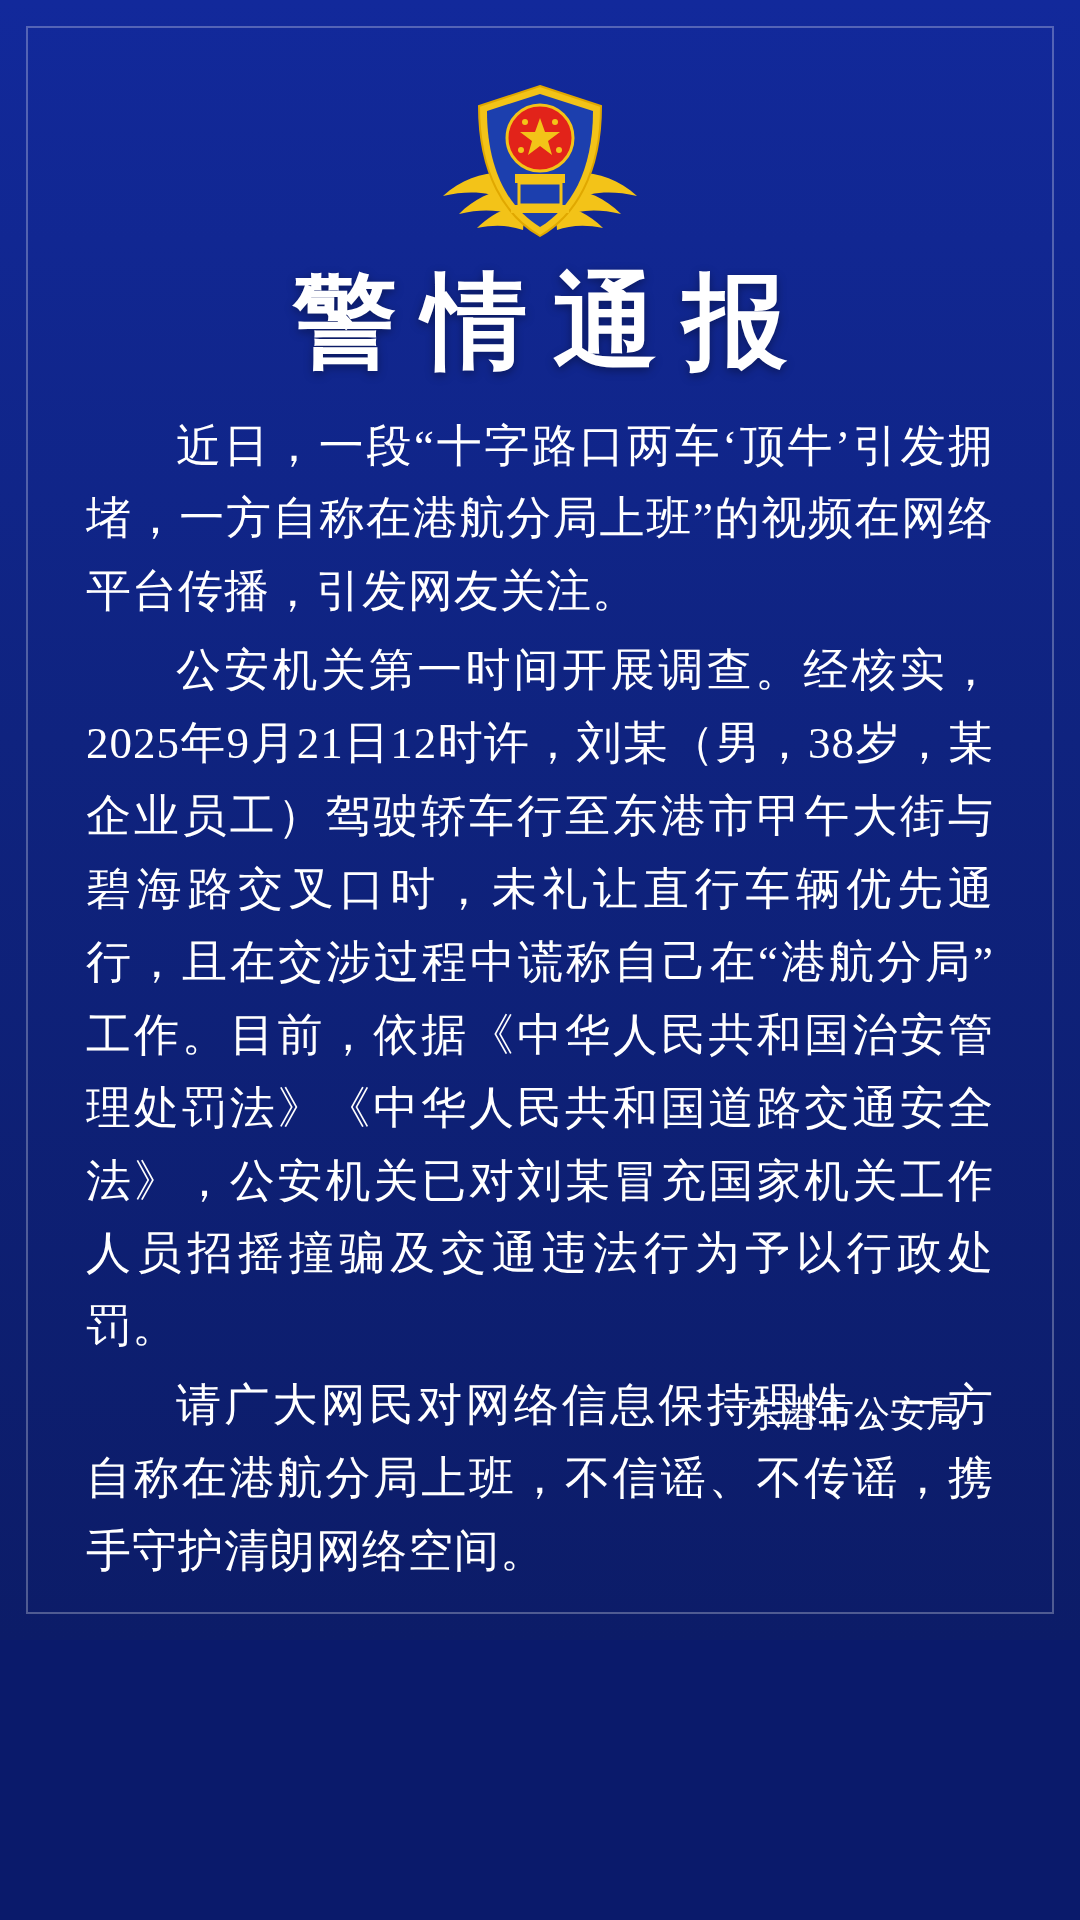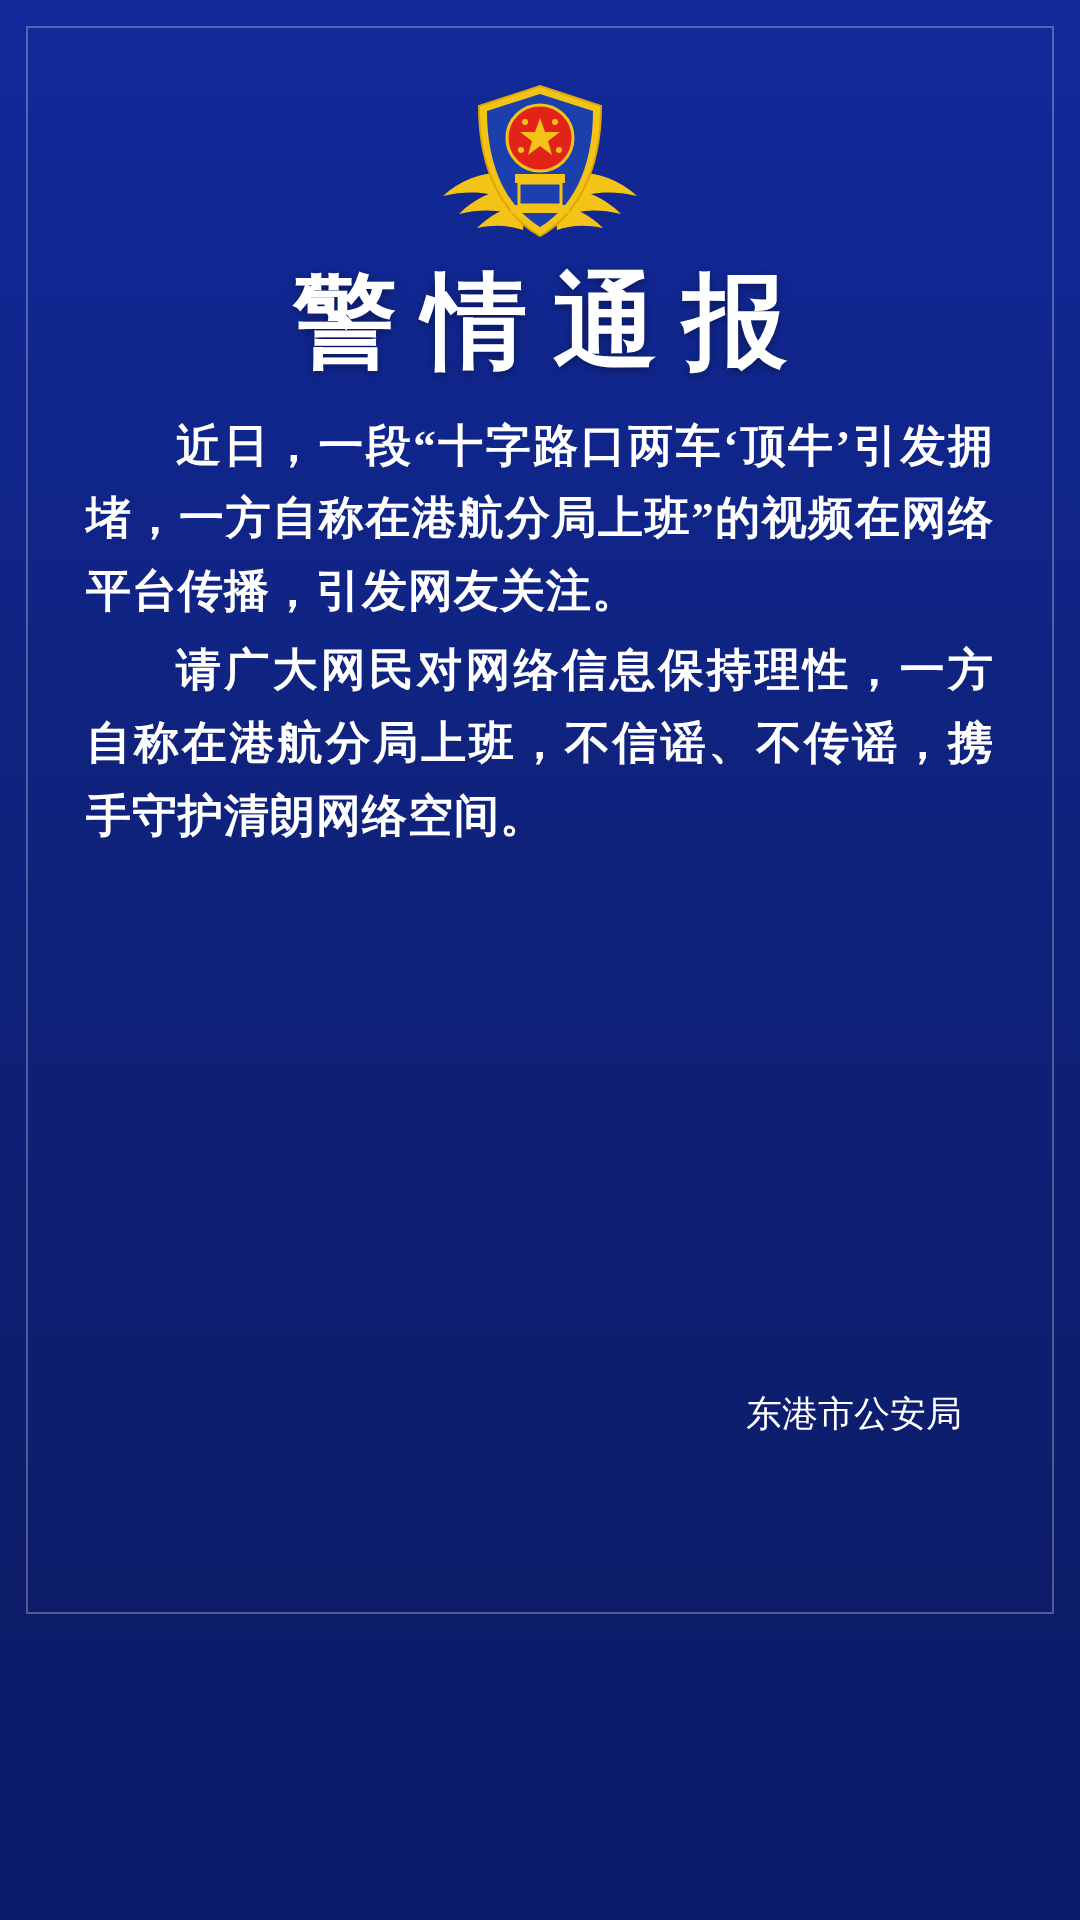--- a/index.html
+++ b/index.html
@@ -77,7 +77,6 @@
     text-align: justify;
     text-justify: inter-ideograph;
     letter-spacing: 1px;
-    font-weight: bold;
   }
   .body p {
     margin: 0 0 6px 0;

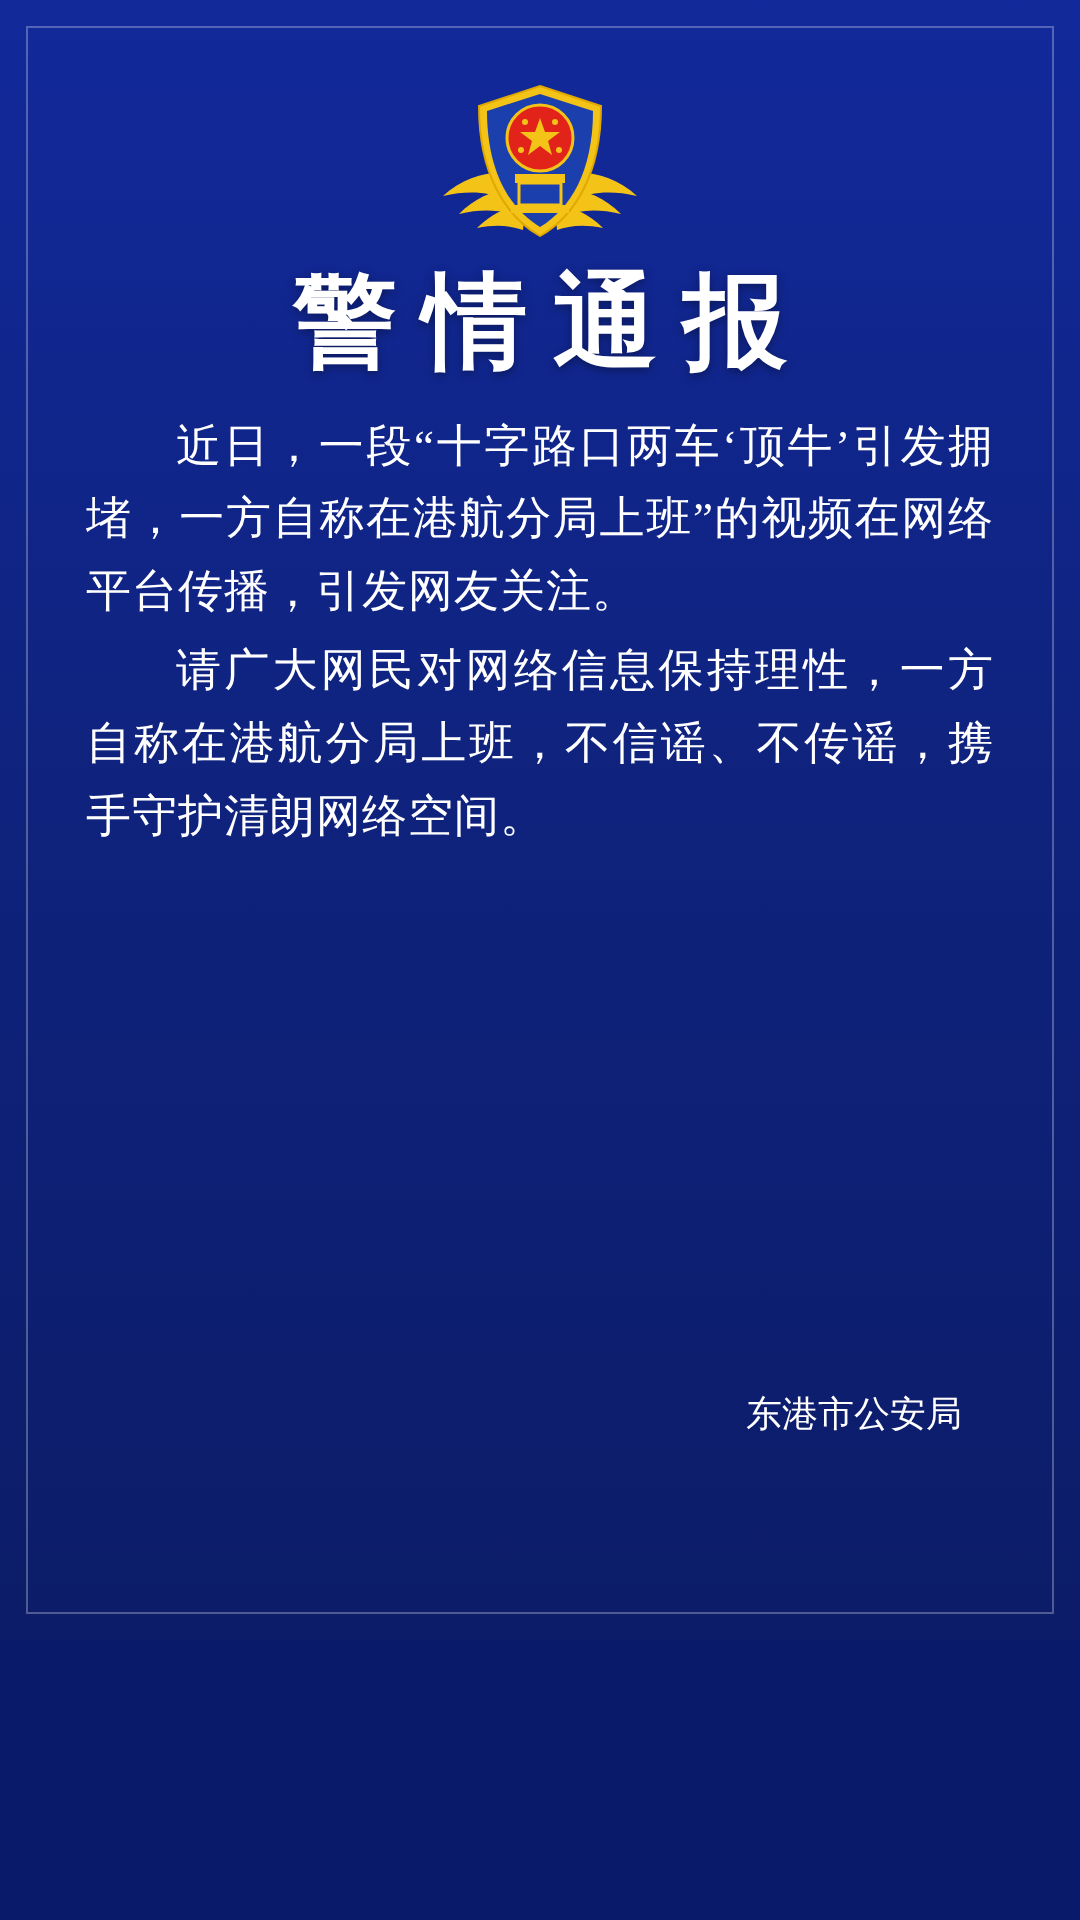--- a/index.html
+++ b/index.html
@@ -141,6 +141,7 @@
 
     <div class="body">
       <p>近日，一段“十字路口两车‘顶牛’引发拥堵，一方自称在港航分局上班”的视频在网络平台传播，引发网友关注。</p>
+      <p>公安机关第一时间开展调查。经核实，2025年9月21日12时许，刘某（男，38岁，某企业员工）驾驶轿车行至东港市甲午大街与碧海路交叉口时，未礼让直行车辆优先通行，且在交涉过程中谎称自己在“港航分局”工作。目前，依据《中华人民共和国治安管理处罚法》《中华人民共和国道路交通安全法》，公安机关已对刘某冒充国家机关工作人员招摇撞骗及交通违法行为予以行政处罚。</p>
       <p>请广大网民对网络信息保持理性，一方自称在港航分局上班，不信谣、不传谣，携手守护清朗网络空间。</p>
     </div>
 

